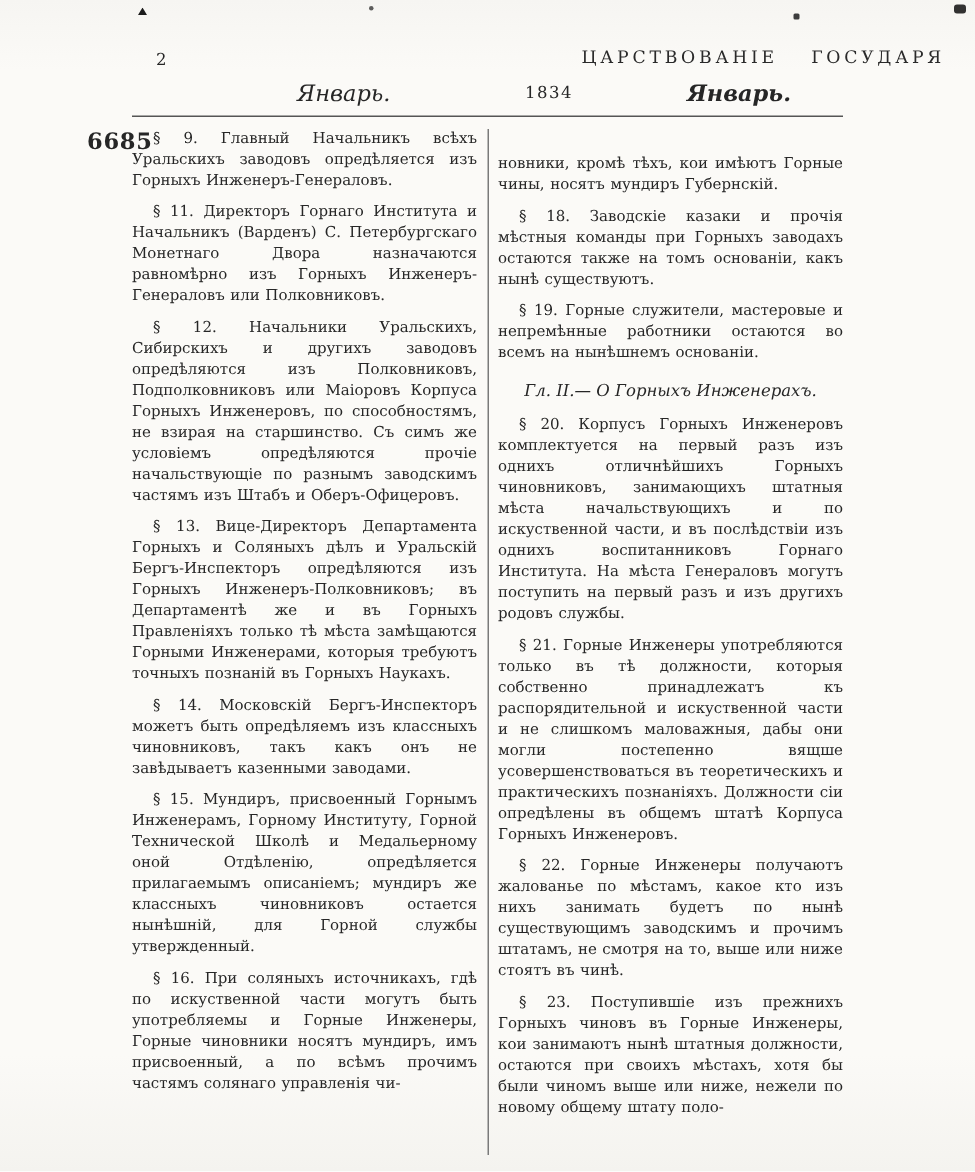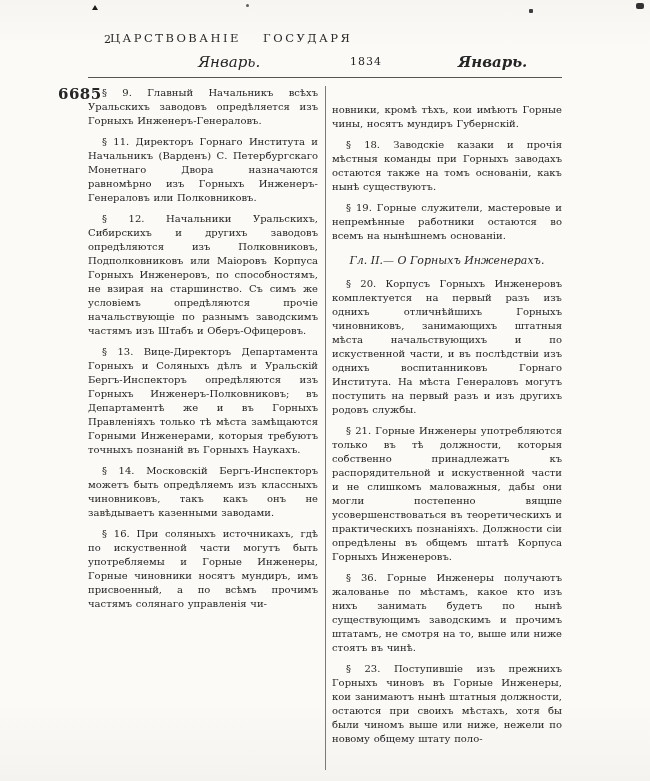--- a/index.html
+++ b/index.html
@@ -24,7 +24,7 @@
   .header-title {
     position: absolute;
     top: 31px; left: 110px; width: 520px;
-    text-align: left;
+    text-align: right;
     font-size: 11.5px;
     letter-spacing: 2.5px;
     word-spacing: 16px;

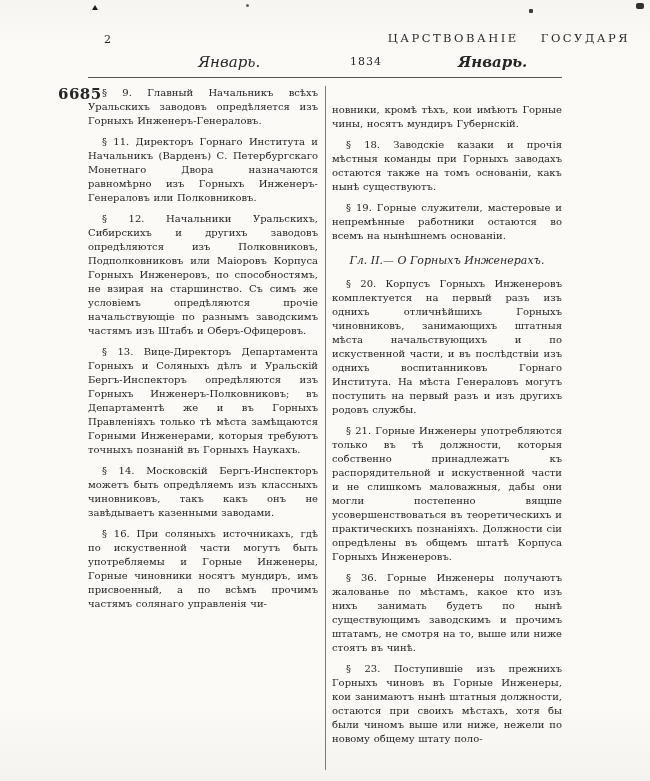--- a/index.html
+++ b/index.html
@@ -119,6 +119,7 @@
         <p class="para">§ 12. Начальники Уральскихъ, Сибирскихъ и другихъ заводовъ опредѣляются изъ Полковниковъ, Подполковниковъ или Маіоровъ Корпуса Горныхъ Инженеровъ, по способностямъ, не взирая на старшинство. Съ симъ же условіемъ опредѣляются прочіе начальствующіе по разнымъ заводскимъ частямъ изъ Штабъ и Оберъ-Офицеровъ.</p>
         <p class="para">§ 13. Вице-Директоръ Департамента Горныхъ и Соляныхъ дѣлъ и Уральскій Бергъ-Инспекторъ опредѣляются изъ Горныхъ Инженеръ-Полковниковъ; въ Департаментѣ же и въ Горныхъ Правленіяхъ только тѣ мѣста замѣщаются Горными Инженерами, которыя требуютъ точныхъ познаній въ Горныхъ Наукахъ.</p>
         <p class="para">§ 14. Московскій Бергъ-Инспекторъ можетъ быть опредѣляемъ изъ классныхъ чиновниковъ, такъ какъ онъ не завѣдываетъ казенными заводами.</p>
+        <p class="para">§ 15. Мундиръ, присвоенный Горнымъ Инженерамъ, Горному Институту, Горной Технической Школѣ и Медальерному оной Отдѣленію, опредѣляется прилагаемымъ описаніемъ; мундиръ же классныхъ чиновниковъ остается нынѣшній, для Горной службы утвержденный.</p>
         <p class="para">§ 16. При соляныхъ источникахъ, гдѣ по искуственной части могутъ быть употребляемы и Горные Инженеры, Горные чиновники носятъ мундиръ, имъ присвоенный, а по всѣмъ прочимъ частямъ солянаго управленія чи-</p>
       </div>
     <div class="divider"></div>

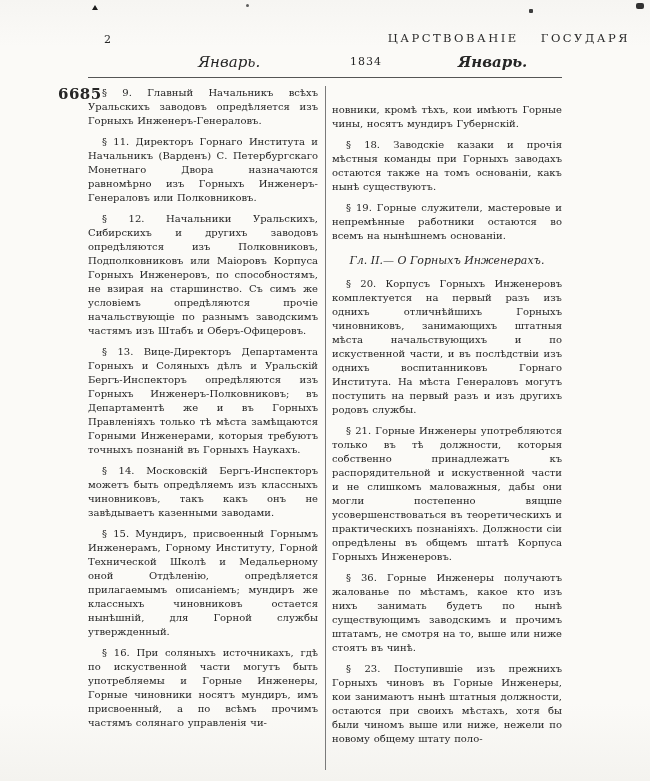--- a/index.html
+++ b/index.html
@@ -130,7 +130,7 @@
         <p class="chapter-heading">Гл. II.— О Горныхъ Инженерахъ.</p>
         <p class="para">§ 20. Корпусъ Горныхъ Инженеровъ комплектуется на первый разъ изъ однихъ отличнѣйшихъ Горныхъ чиновниковъ, занимающихъ штатныя мѣста начальствующихъ и по искуственной части, и въ послѣдствіи изъ однихъ воспитанниковъ Горнаго Института. На мѣста Генераловъ могутъ поступить на первый разъ и изъ другихъ родовъ службы.</p>
         <p class="para">§ 21. Горные Инженеры употребляются только въ тѣ должности, которыя собственно принадлежатъ къ распорядительной и искуственной части и не слишкомъ маловажныя, дабы они могли постепенно вящше усовершенствоваться въ теоретическихъ и практическихъ познаніяхъ. Должности сіи опредѣлены въ общемъ штатѣ Корпуса Горныхъ Инженеровъ.</p>
-        <p class="para">§ 36. Горные Инженеры получаютъ жалованье по мѣстамъ, какое кто изъ нихъ занимать будетъ по нынѣ существующимъ заводскимъ и прочимъ штатамъ, не смотря на то, выше или ниже стоятъ въ чинѣ.</p>
+        <p class="para">§ 22. Горные Инженеры получаютъ жалованье по мѣстамъ, какое кто изъ нихъ занимать будетъ по нынѣ существующимъ заводскимъ и прочимъ штатамъ, не смотря на то, выше или ниже стоятъ въ чинѣ.</p>
         <p class="para">§ 23. Поступившіе изъ прежнихъ Горныхъ чиновъ въ Горные Инженеры, кои занимаютъ нынѣ штатныя должности, остаются при своихъ мѣстахъ, хотя бы были чиномъ выше или ниже, нежели по новому общему штату поло-</p>
       </div>
   </div>

